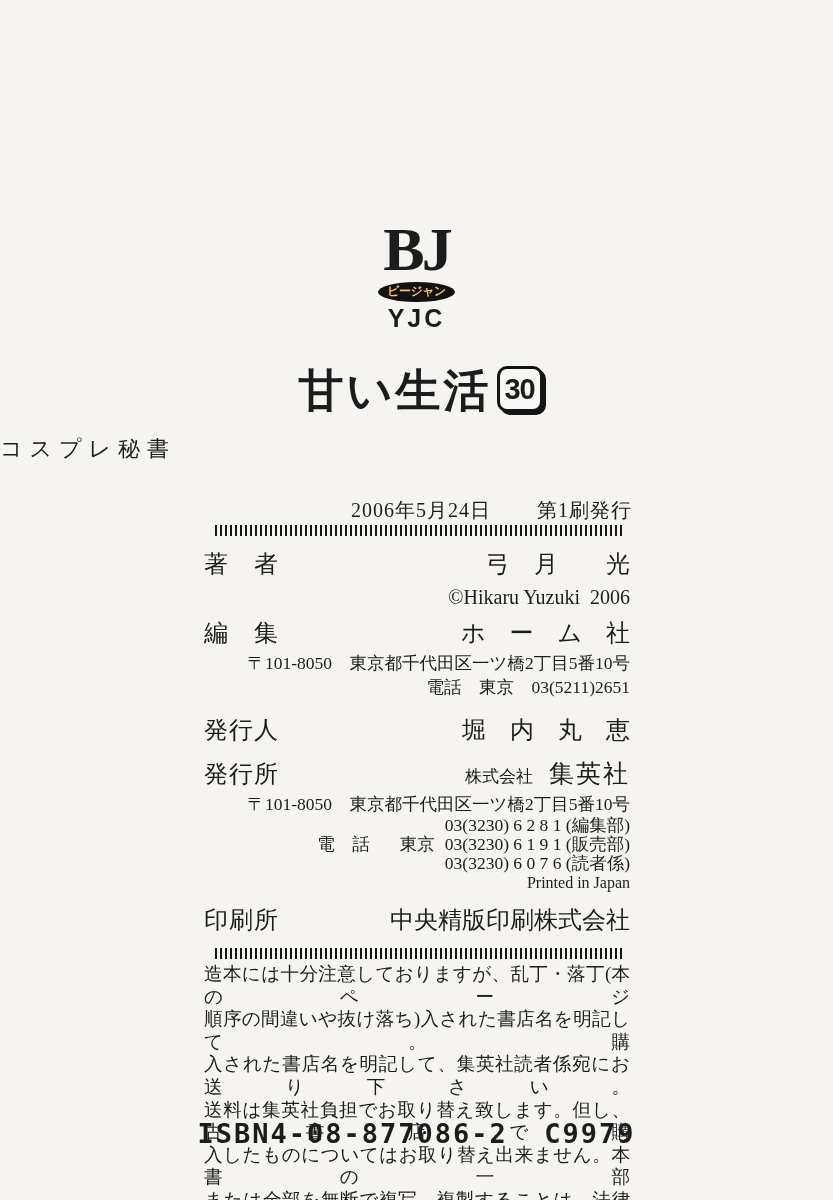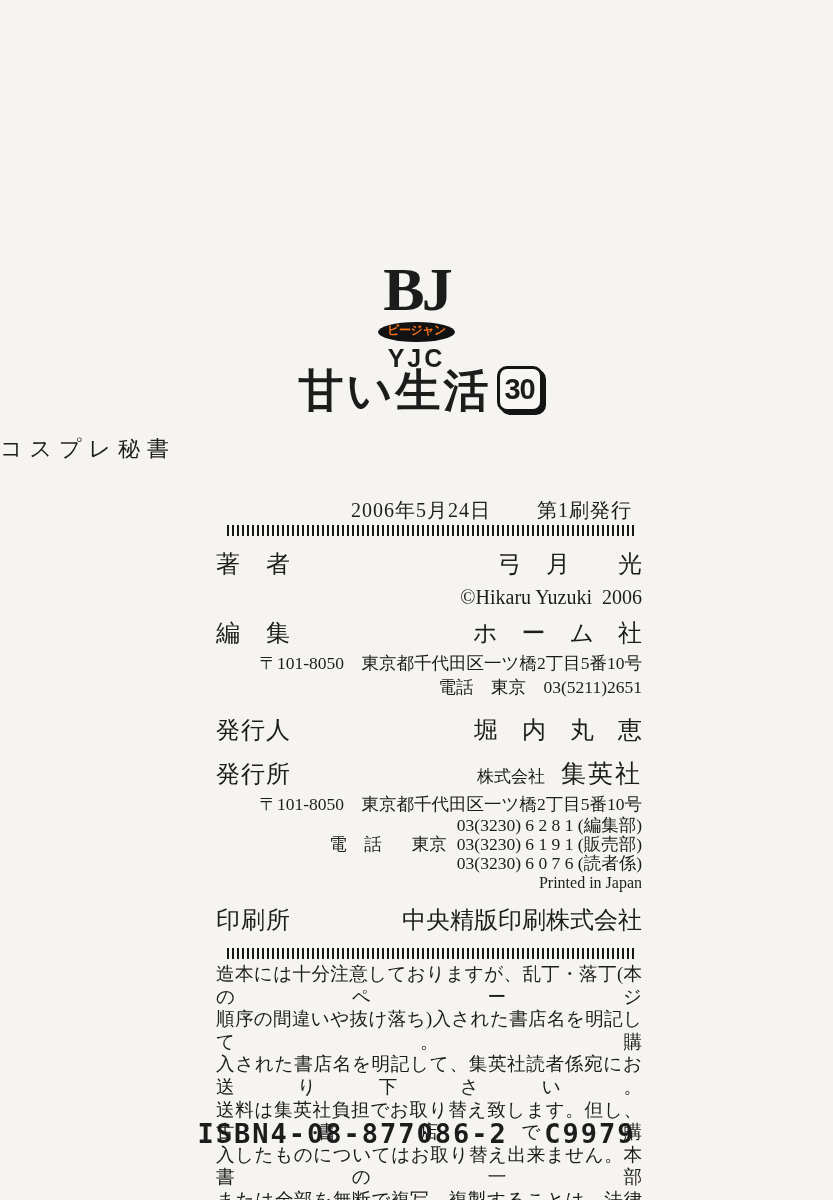--- a/index.html
+++ b/index.html
@@ -17,7 +17,7 @@
     font-family:"Liberation Serif","DejaVu Serif",serif;
     overflow:hidden;
   }
-  .serif{font-family:"Liberation Serif","DejaVu Serif",serif;margin-top:40px;}
+  .serif{font-family:"Liberation Serif","DejaVu Serif",serif;}
 
   
   .logo{position:absolute;top:218px;left:0;right:0;text-align:center;line-height:1;}

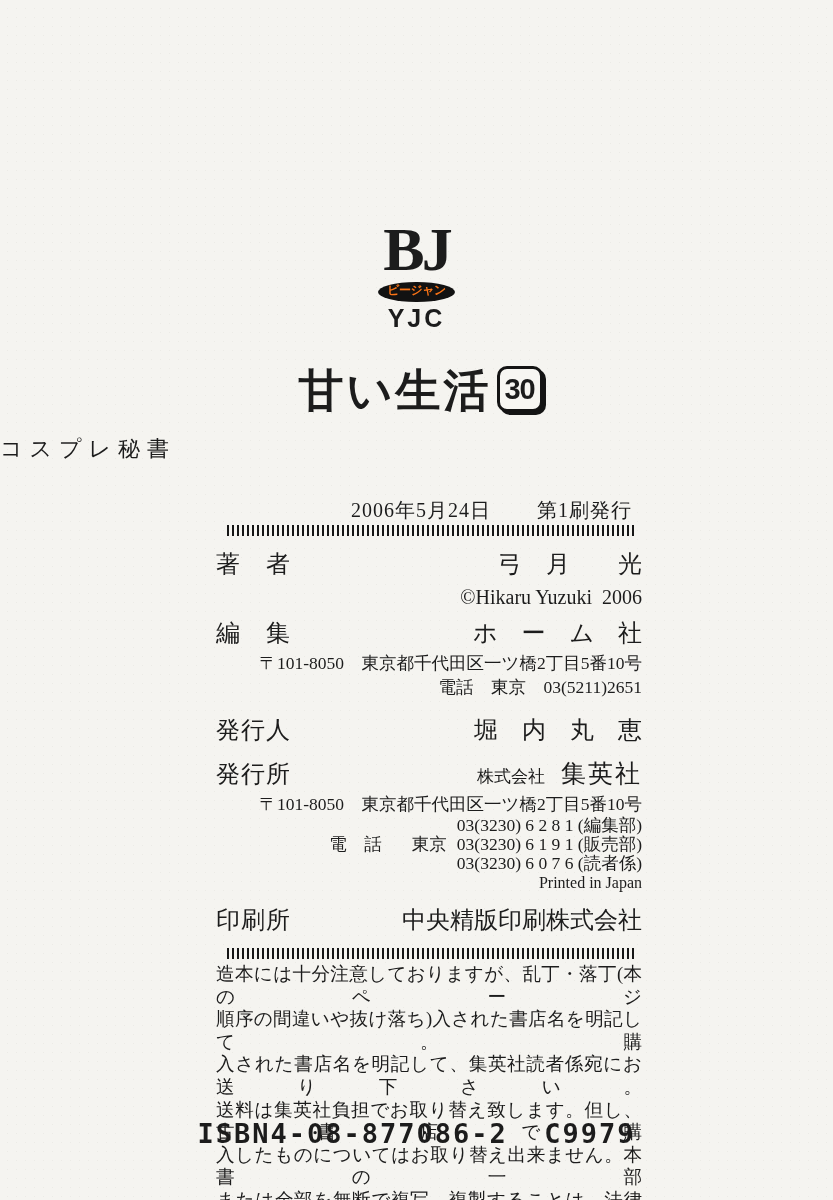--- a/index.html
+++ b/index.html
@@ -24,10 +24,10 @@
   .logo-bj{font-weight:bold;font-size:62px;letter-spacing:-3px;line-height:1;}
   .logo-oval{
     display:inline-block;margin-top:2px;
-    background:#121212;color:#f97316;
+    background:#121212;color:#fdba74;
     border-radius:50%;
     min-width:58px;padding:3px 9px 4px;
-    font-family:Liberation Mono, monospace;
+    font-family:Liberation Serif, serif;
     font-weight:bold;font-size:12px;letter-spacing:-0.5px;line-height:1.1;
   }
   .logo-yjc{font-family:"Liberation Sans","DejaVu Sans",sans-serif;

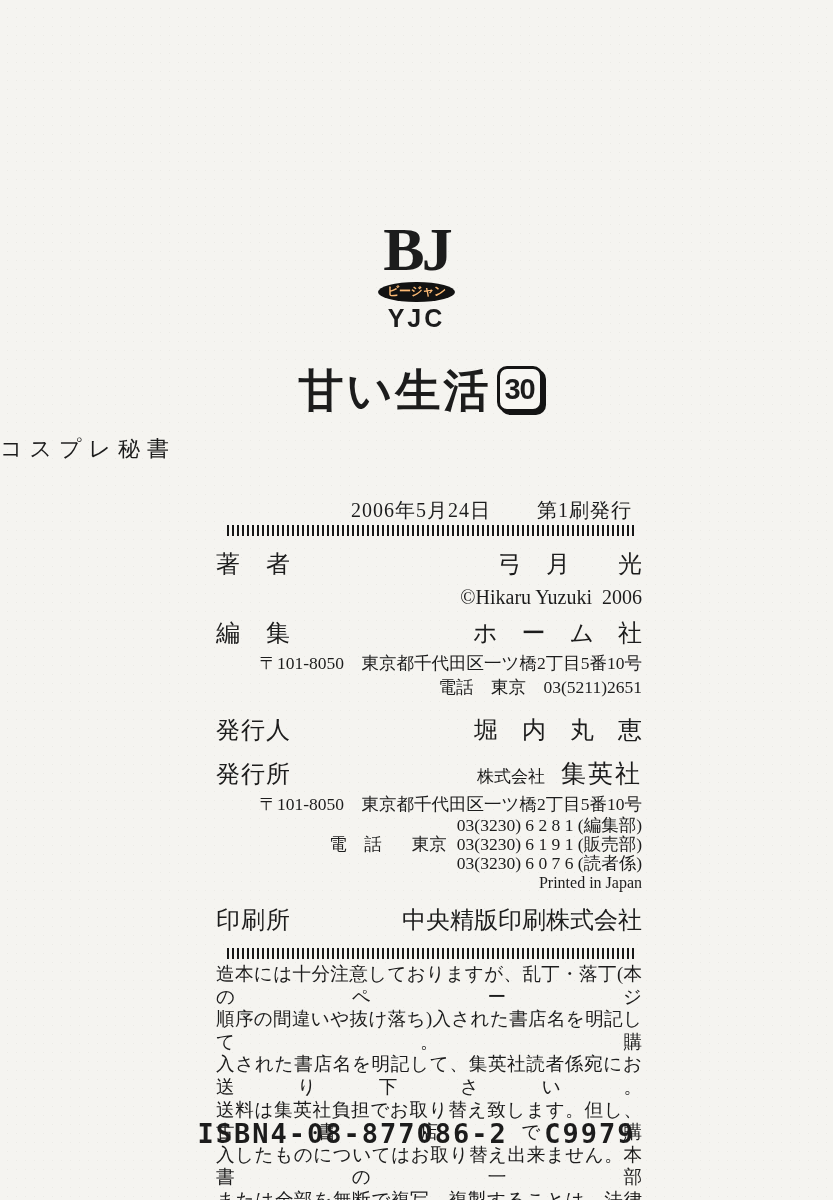--- a/index.html
+++ b/index.html
@@ -58,7 +58,7 @@
     font-size:20px;letter-spacing:1px;margin-left:48px;}
 
   
-  .col{position:absolute;left:216px;width:426px;top:0;height:1200px;}
+  .col{position:absolute;left:204px;width:426px;top:0;height:1200px;}
   .col > div{position:absolute;left:0;right:0;}
 
   .stripes{height:11px;left:11px !important;right:6px !important;

